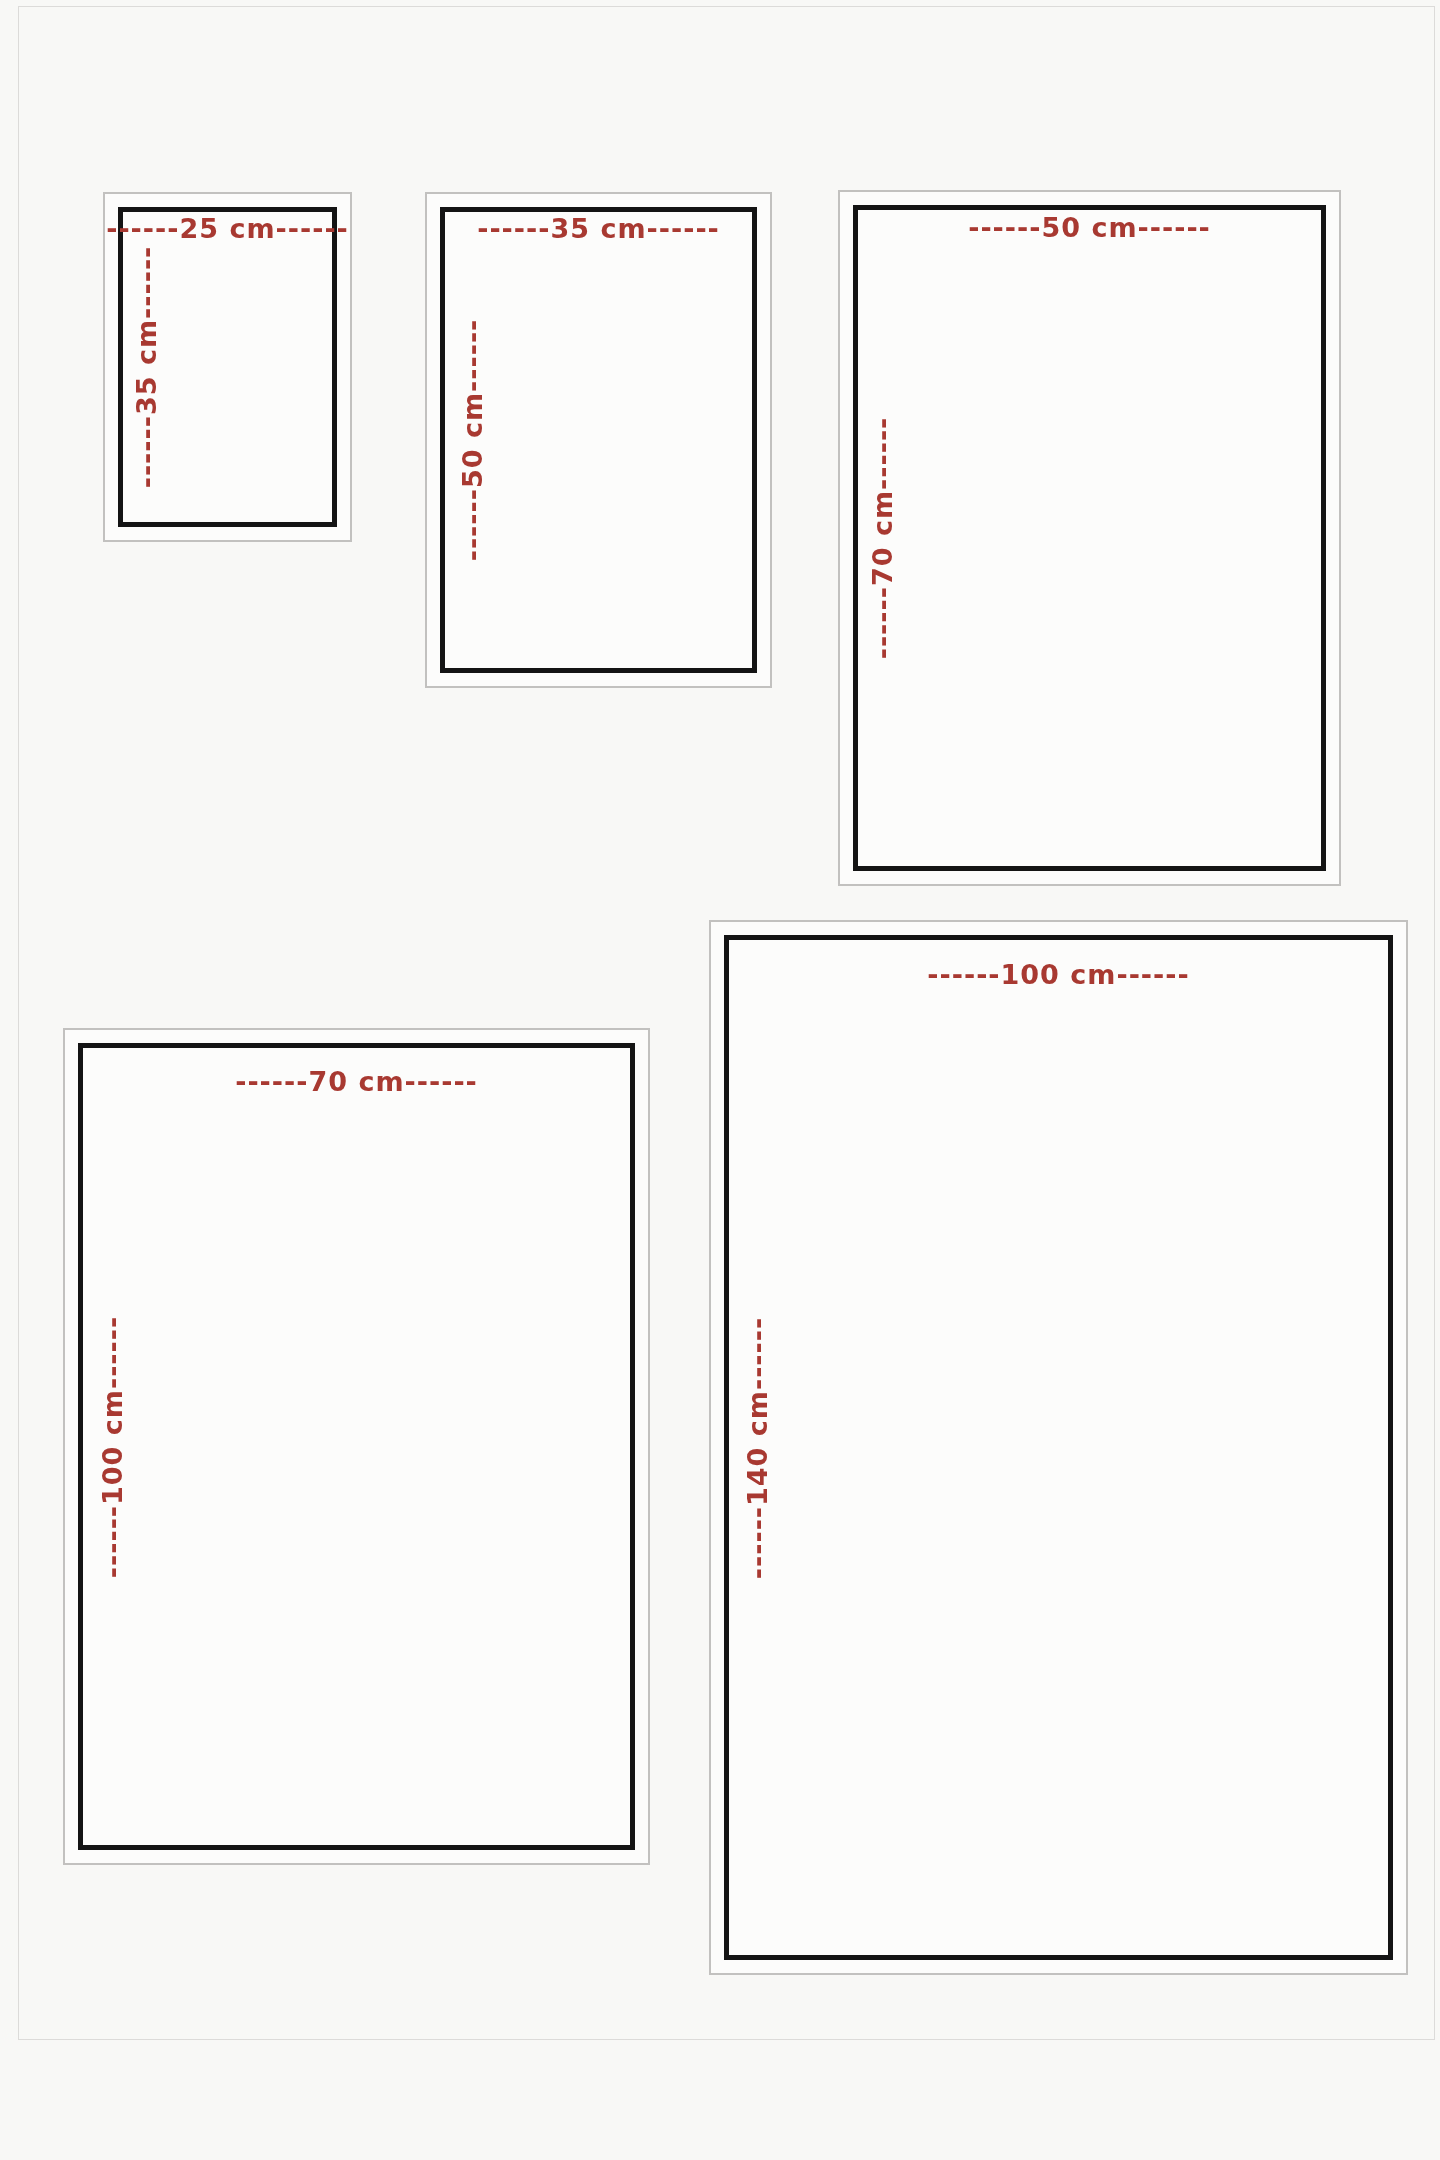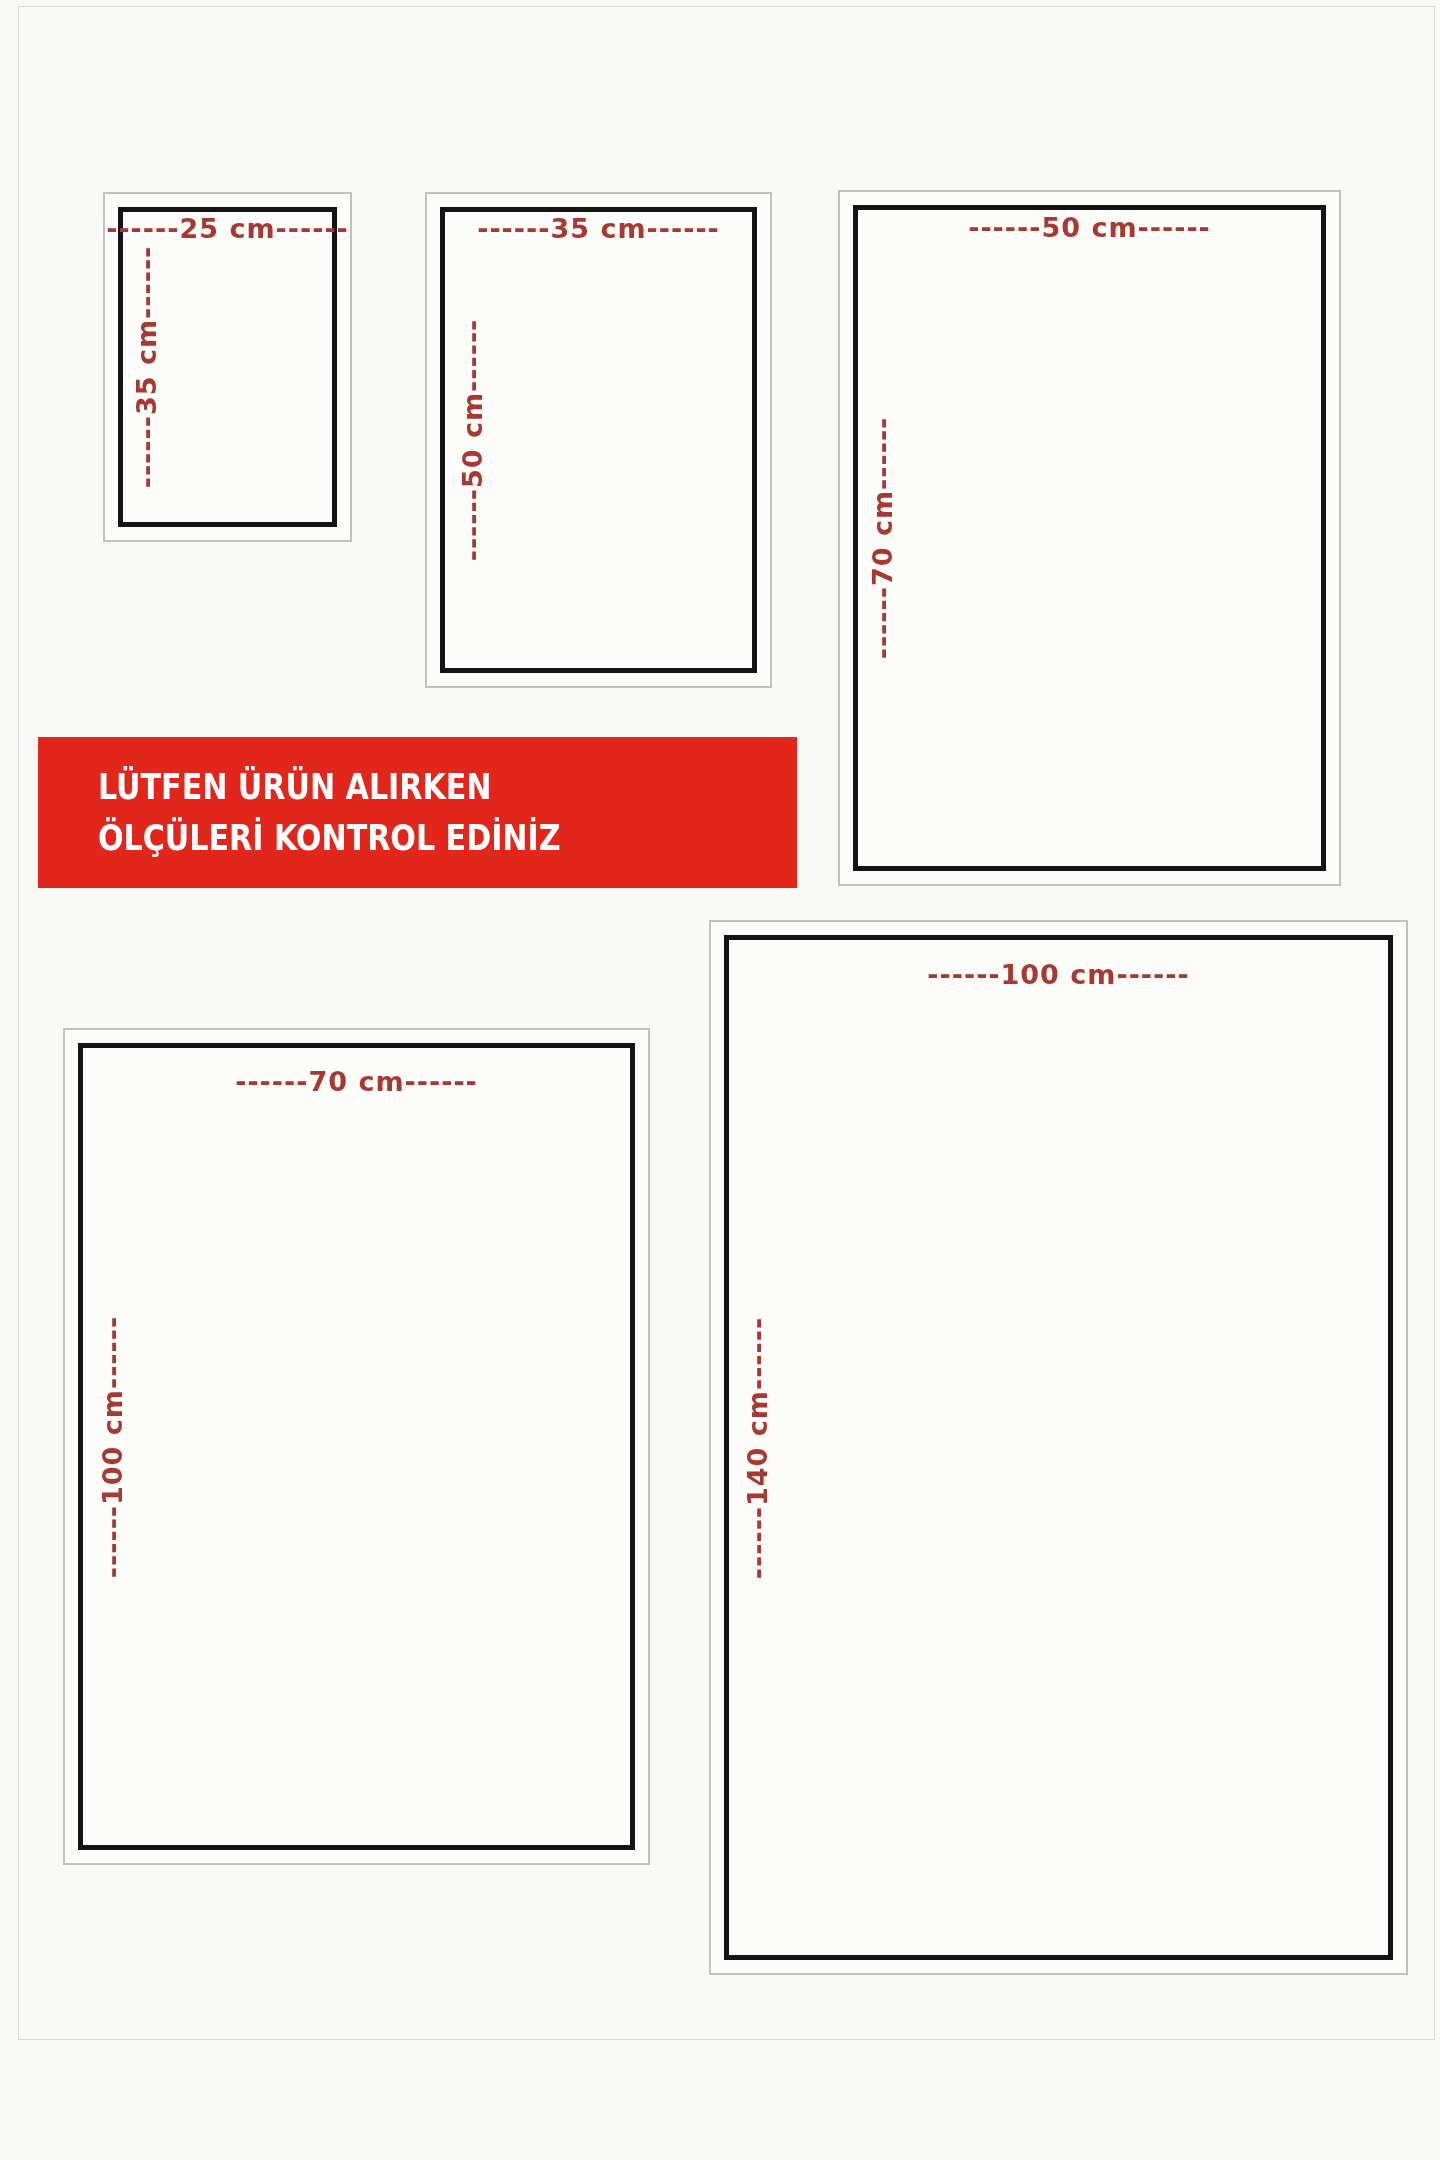--- a/index.html
+++ b/index.html
@@ -113,10 +113,6 @@
     </div>
   </div>
 
-  <div class="banner">
-    <div class="banner-line">LÜTFEN ÜRÜN ALIRKEN</div>
-    <div class="banner-line">ÖLÇÜLERİ KONTROL EDİNİZ</div>
-  </div>
 
 </div>
 

